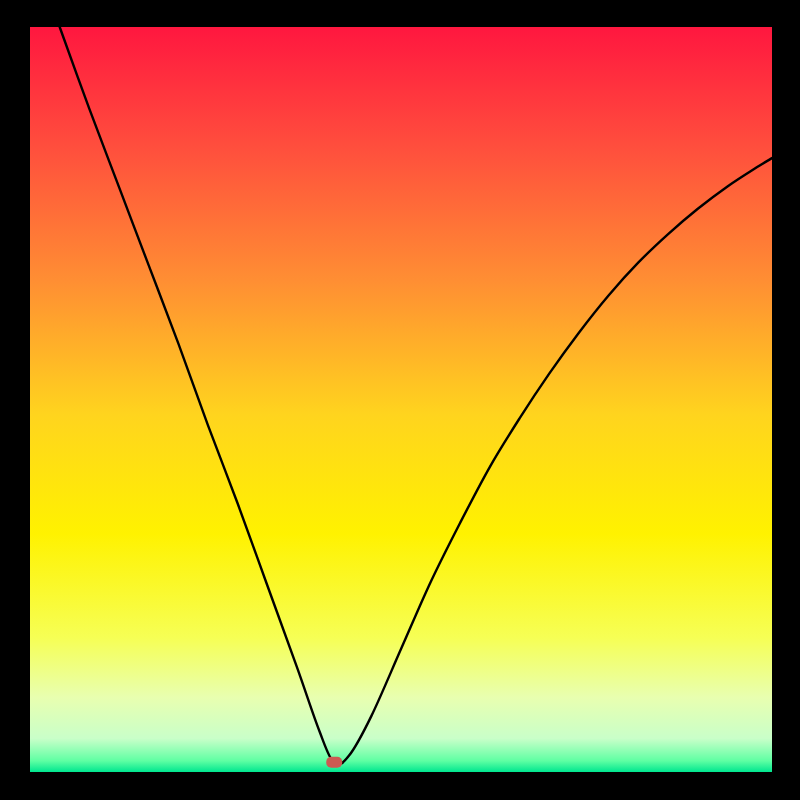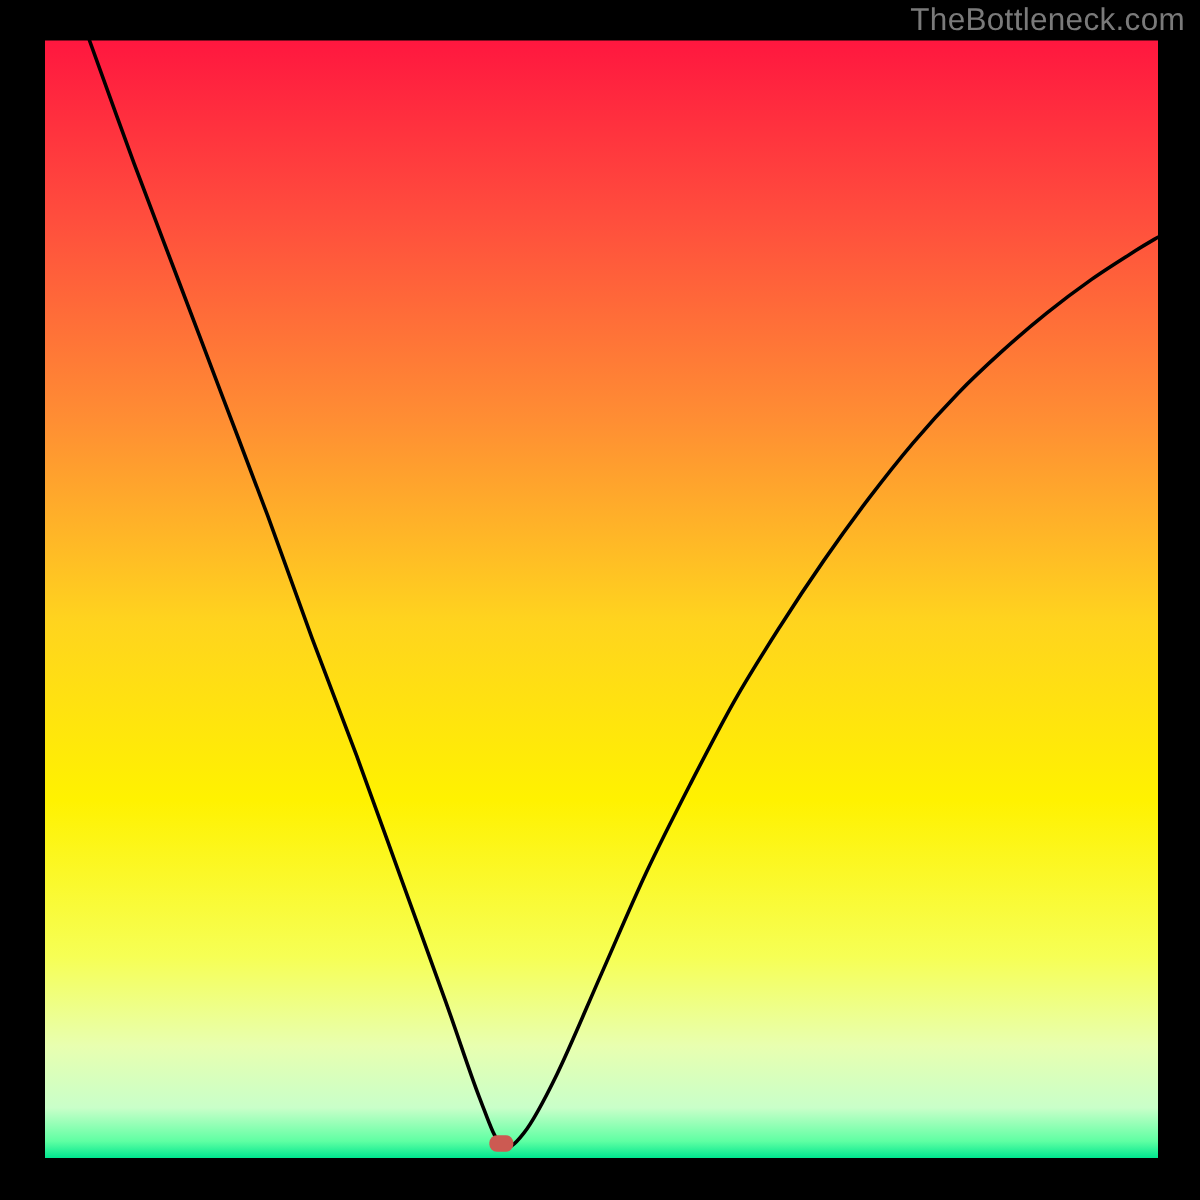--- a/index.html
+++ b/index.html
@@ -34,7 +34,6 @@
 <body>
 
 <div class="container">
-  <div class="watermark">TheBottleneck.com</div>
   <svg id="chart-svg" width="800" height="800">
     <defs>
       <linearGradient id="bg-grad" x1="0" y1="0" x2="0" y2="1">

